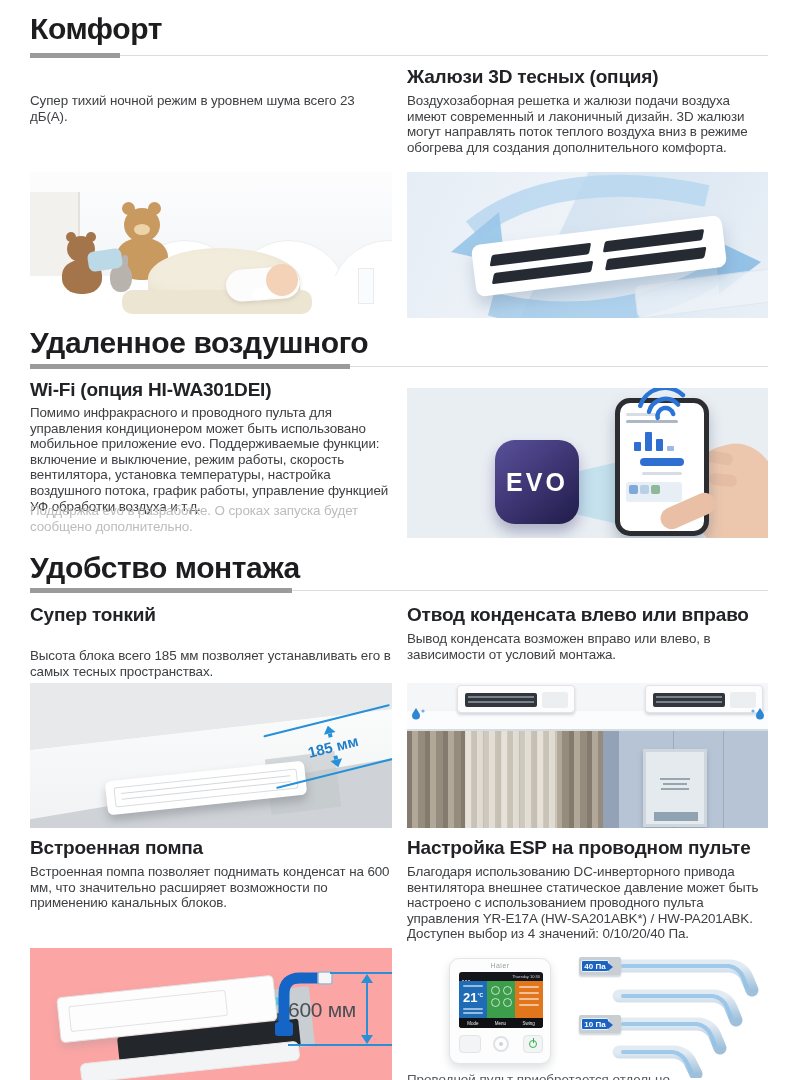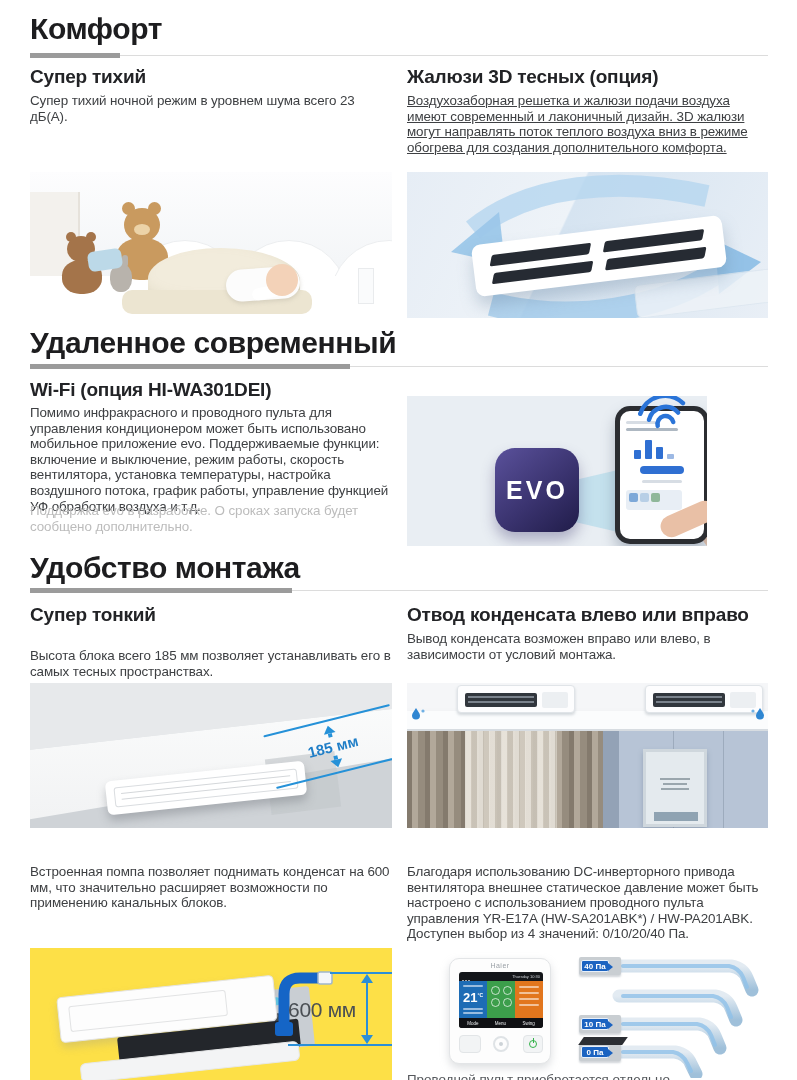--- a/index.html
+++ b/index.html
@@ -160,7 +160,6 @@
   <div class="rule-thin" style="top:55px;"></div>
   <div class="rule-thick" style="top:53px; width:90px;"></div>
 
-  <div class="h3 col-l" style="top:66px;">Супер тихий</div>
   <div class="body-text col-l" style="top:93px;">Супер тихий ночной режим в уровнем шума всего 23 дБ(А).</div>
 
   <div class="h3 col-r" style="top:66px;">Жалюзи 3D тесных (опция)</div>

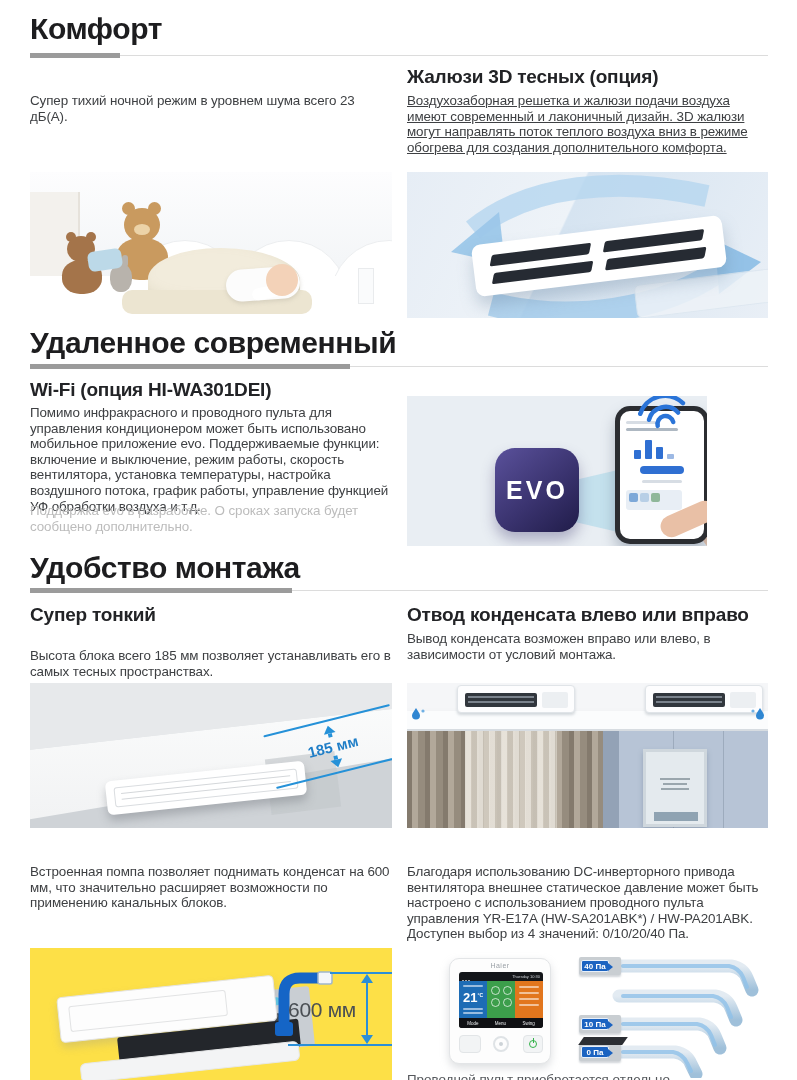--- a/index.html
+++ b/index.html
@@ -163,7 +163,7 @@
   <div class="body-text col-l" style="top:93px;">Супер тихий ночной режим в уровнем шума всего 23 дБ(А).</div>
 
   <div class="h3 col-r" style="top:66px;">Жалюзи 3D тесных (опция)</div>
-  <div class="body-text col-r" style="top:93px;text-decoration:underline;">Воздухозаборная решетка и жалюзи подачи воздуха имеют современный и лаконичный дизайн. 3D жалюзи могут направлять поток теплого воздуха вниз в режиме обогрева для создания дополнительного комфорта.</div>
+  <div class="body-text col-r" style="top:93px;">Воздухозаборная решетка и жалюзи подачи воздуха имеют современный и лаконичный дизайн. 3D жалюзи могут направлять поток теплого воздуха вниз в режиме обогрева для создания дополнительного комфорта.</div>
 
   <div class="fig fig-baby" style="left:30px; top:172px; width:362px; height:146px;">
     <div class="scallop" style="left:96px;"></div>

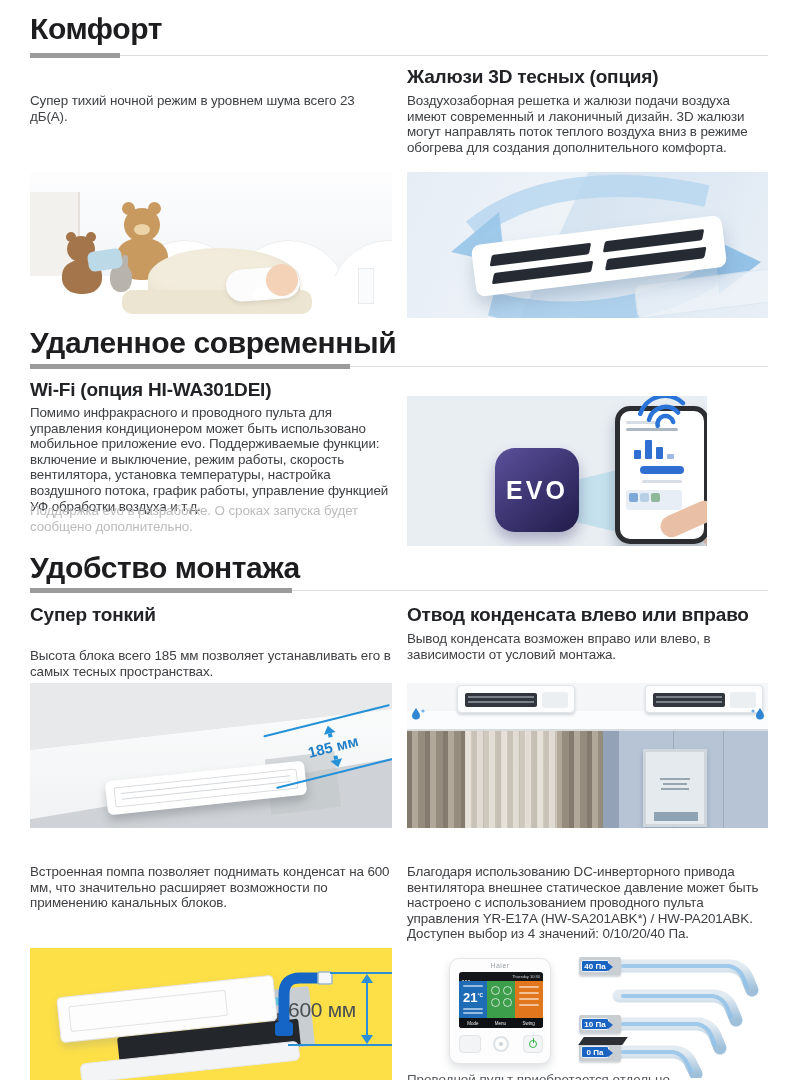--- a/index.html
+++ b/index.html
@@ -210,7 +210,7 @@
     </div>
   </div>
 
-  <div class="h1" style="top:326px;">Удаленное современный</div>
+  <div class="h1" style="top:326px;">Удаленное воздушного</div>
   <div class="rule-thin" style="top:366px;"></div>
   <div class="rule-thick" style="top:364px; width:320px;"></div>
 

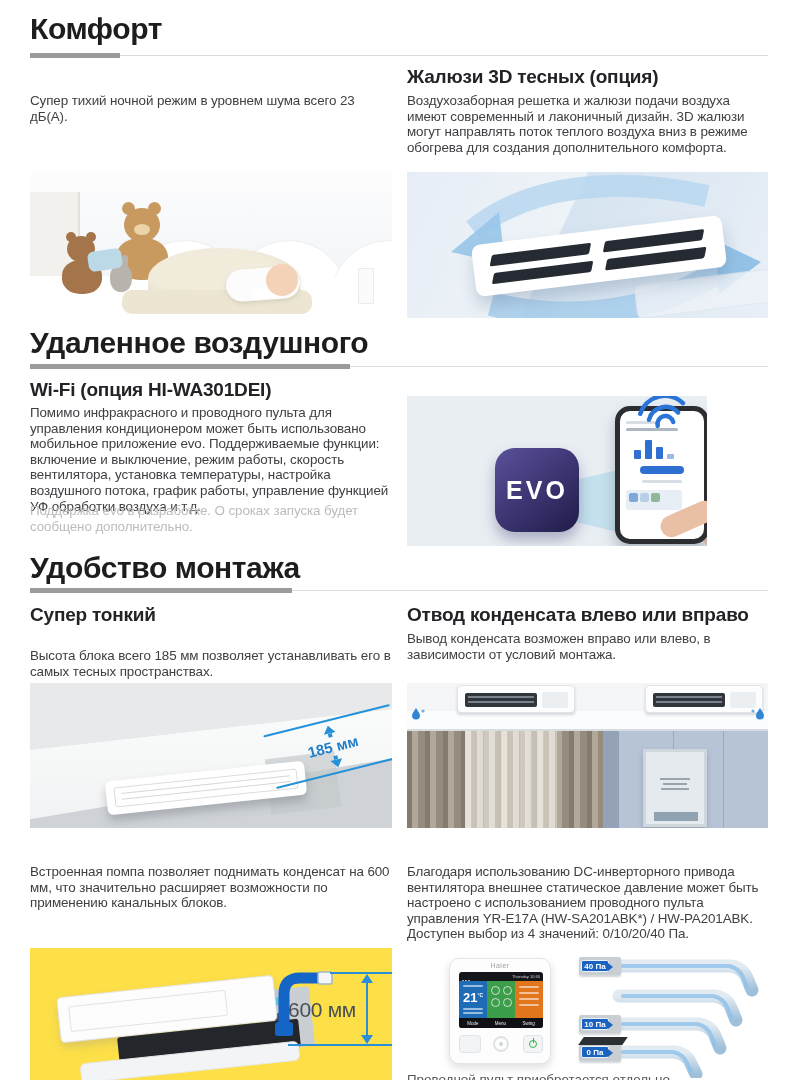--- a/index.html
+++ b/index.html
@@ -218,7 +218,7 @@
   <div class="body-text col-l" style="top:405px;">Помимо инфракрасного и проводного пульта для управления кондиционером может быть использовано мобильное приложение evo. Поддерживаемые функции: включение и выключение, режим работы, скорость вентилятора, установка температуры, настройка воздушного потока, график работы, управление функцией УФ обработки воздуха и т.д.</div>
   <div class="note-text col-l" style="top:503px;">Поддержка evo в разработке. О сроках запуска будет сообщено дополнительно.</div>
 
-  <div class="fig fig-phone" style="left:407px; top:396px; width:300px; height:150px;text-align:right;">
+  <div class="fig fig-phone" style="left:407px; top:388px; width:361px; height:150px;text-align:right;">
     <div class="beam"></div>
     <div class="evo-badge">
       <span class="evo-text">EVO</span>

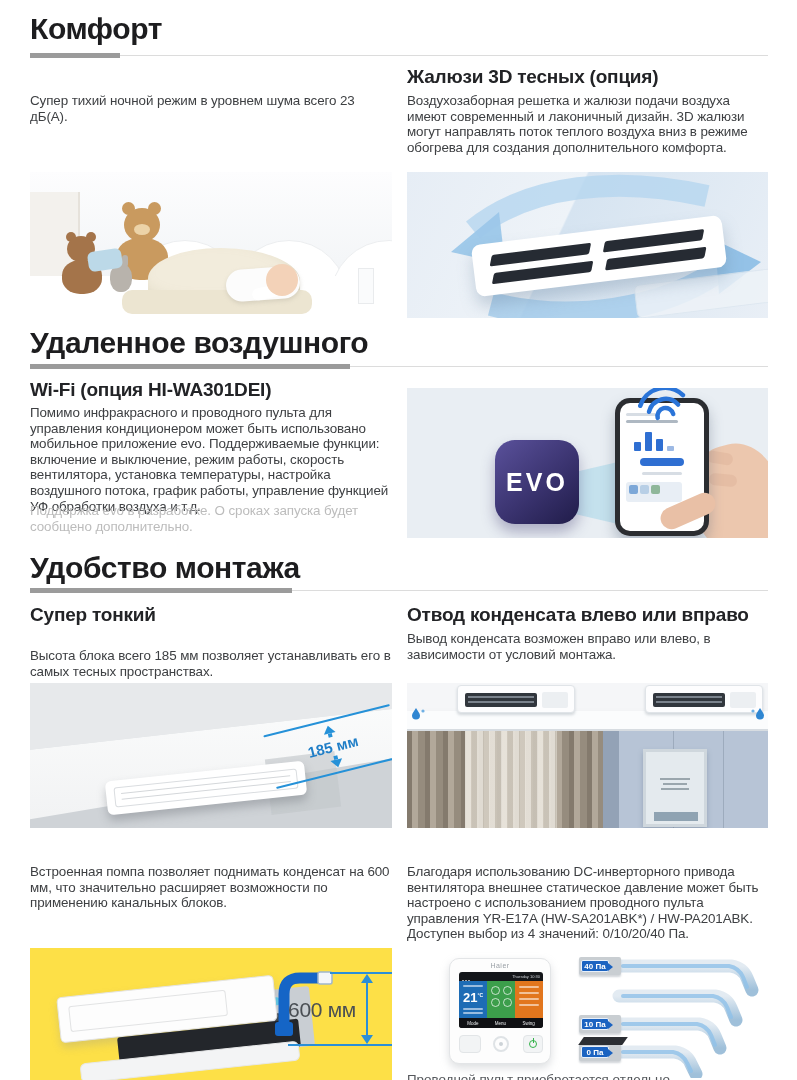--- a/index.html
+++ b/index.html
@@ -326,6 +326,7 @@
     </div>
   </div>
 
+  <div class="h3 col-l" style="top:837px;">Встроенная помпа</div>
   <div class="body-text col-l" style="top:864px;">Встроенная помпа позволяет поднимать конденсат на 600 мм, что значительно расширяет возможности по применению канальных блоков.</div>
 
   <div class="body-text col-r" style="top:864px;">Благодаря использованию DC-инверторного привода вентилятора внешнее статическое давление может быть настроено с использованием проводного пульта управления YR-E17A (HW-SA201ABK*) / HW-PA201ABK. Доступен выбор из 4 значений: 0/10/20/40 Па.</div>

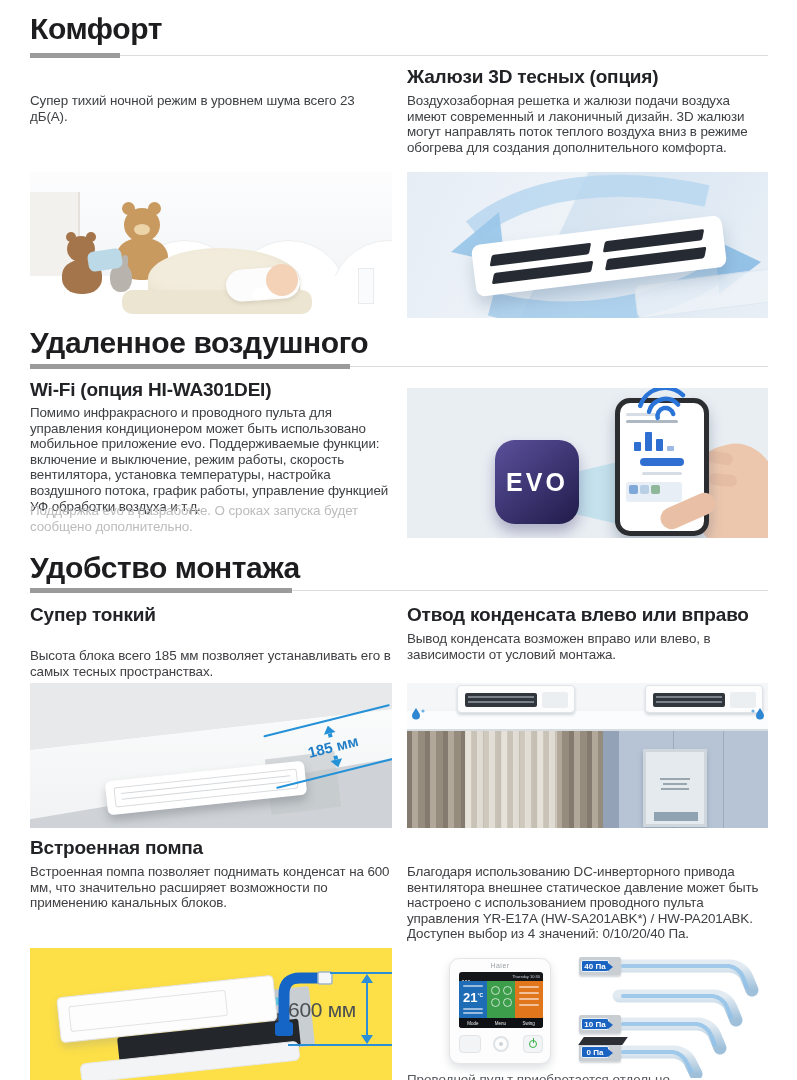--- a/index.html
+++ b/index.html
@@ -329,6 +329,7 @@
   <div class="h3 col-l" style="top:837px;">Встроенная помпа</div>
   <div class="body-text col-l" style="top:864px;">Встроенная помпа позволяет поднимать конденсат на 600 мм, что значительно расширяет возможности по применению канальных блоков.</div>
 
+  <div class="h3 col-r" style="top:837px;">Настройка ESP на проводном пульте</div>
   <div class="body-text col-r" style="top:864px;">Благодаря использованию DC-инверторного привода вентилятора внешнее статическое давление может быть настроено с использованием проводного пульта управления YR-E17A (HW-SA201ABK*) / HW-PA201ABK. Доступен выбор из 4 значений: 0/10/20/40 Па.</div>
 
   <div class="fig fig-pump" style="left:30px; top:948px; width:362px; height:132px;">

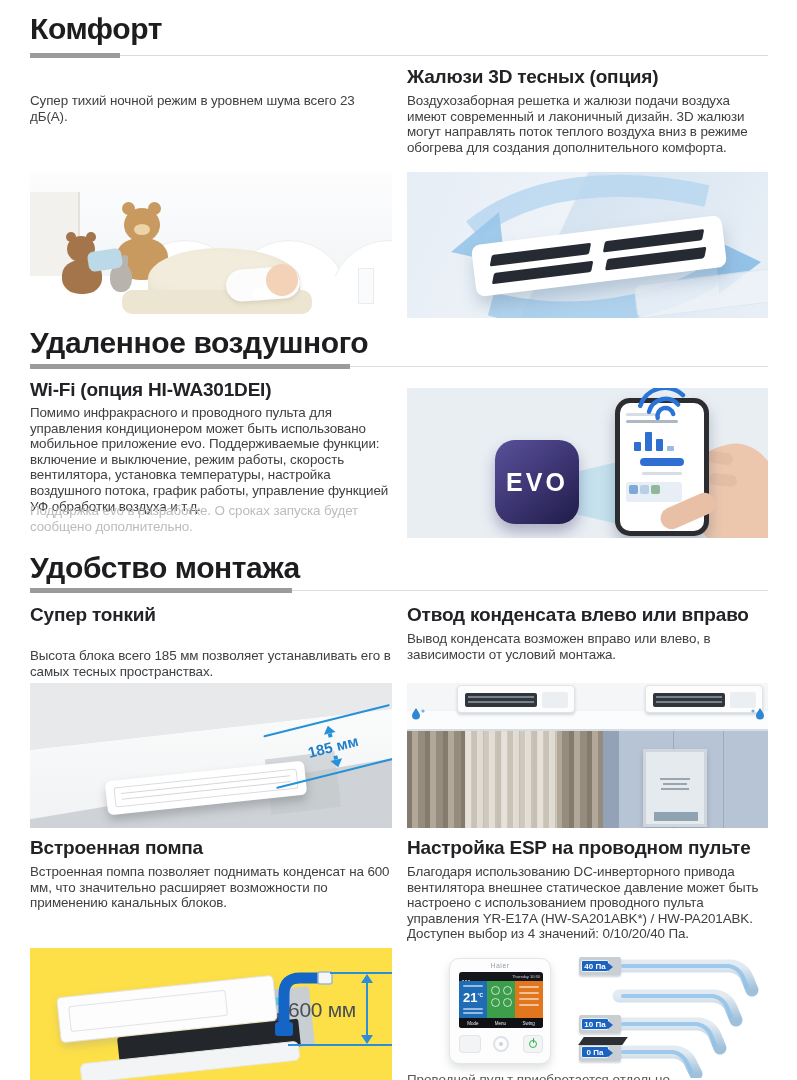--- a/index.html
+++ b/index.html
@@ -103,7 +103,7 @@
   .drop { position:absolute; width:14px; height:16px; }
 
   
-  .fig-pump { background:#fde047; }
+  .fig-pump { background:#fca5a5; }
   .duct-top { position:absolute; left:28px; top:38px; width:218px; height:46px; background:#fdfdfd; border:1px solid #e4e4e4; border-radius:5px; transform:rotate(-6deg); box-shadow:0 5px 9px rgba(150,150,150,.3); }
   .duct-top i { position:absolute; left:10px; right:48px; top:9px; bottom:9px; border:1px solid #e2e3e4; border-radius:3px; }
   .duct-side { position:absolute; left:238px; top:40px; width:44px; height:60px; background:#c9ced3; border-radius:3px; transform:rotate(-6deg); }

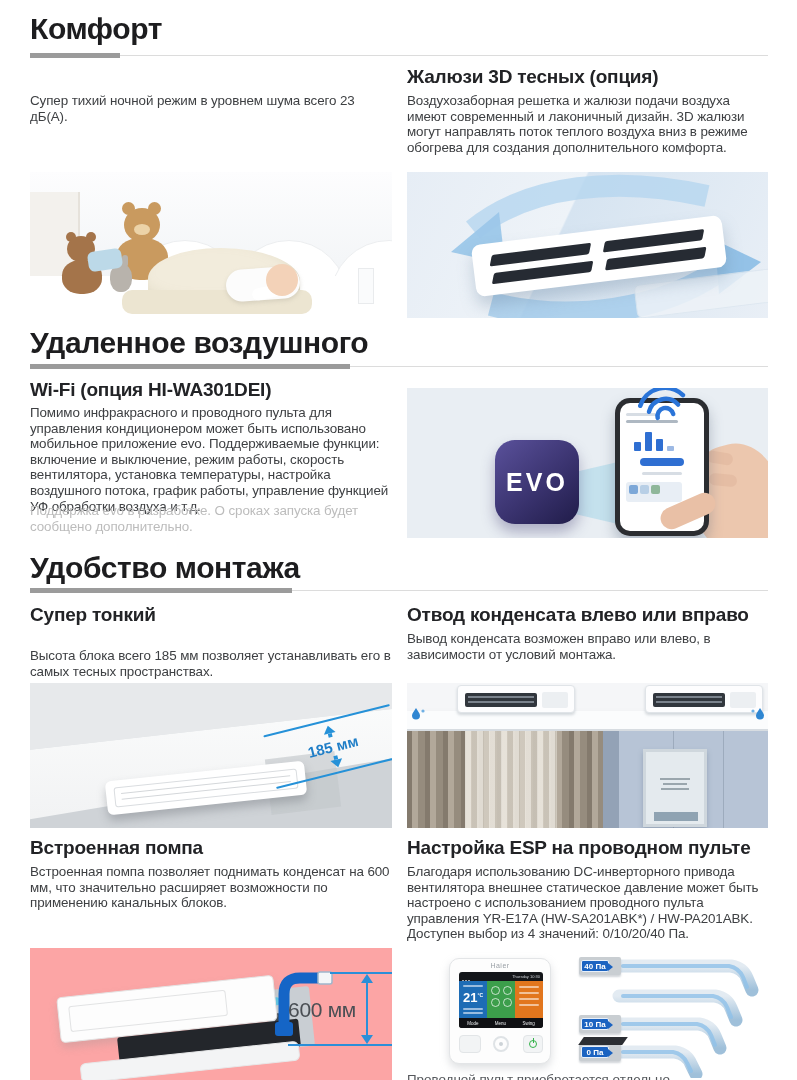--- a/index.html
+++ b/index.html
@@ -430,10 +430,6 @@
         <div class="esp-mouth"></div>
         <div class="esp-badge">10 Па</div>
       </div>
-      <div class="esp-row" style="top:86px;">
-        <div class="esp-mouth dark"></div>
-        <div class="esp-badge">0 Па</div>
-      </div>
     </div>
   </div>
 

